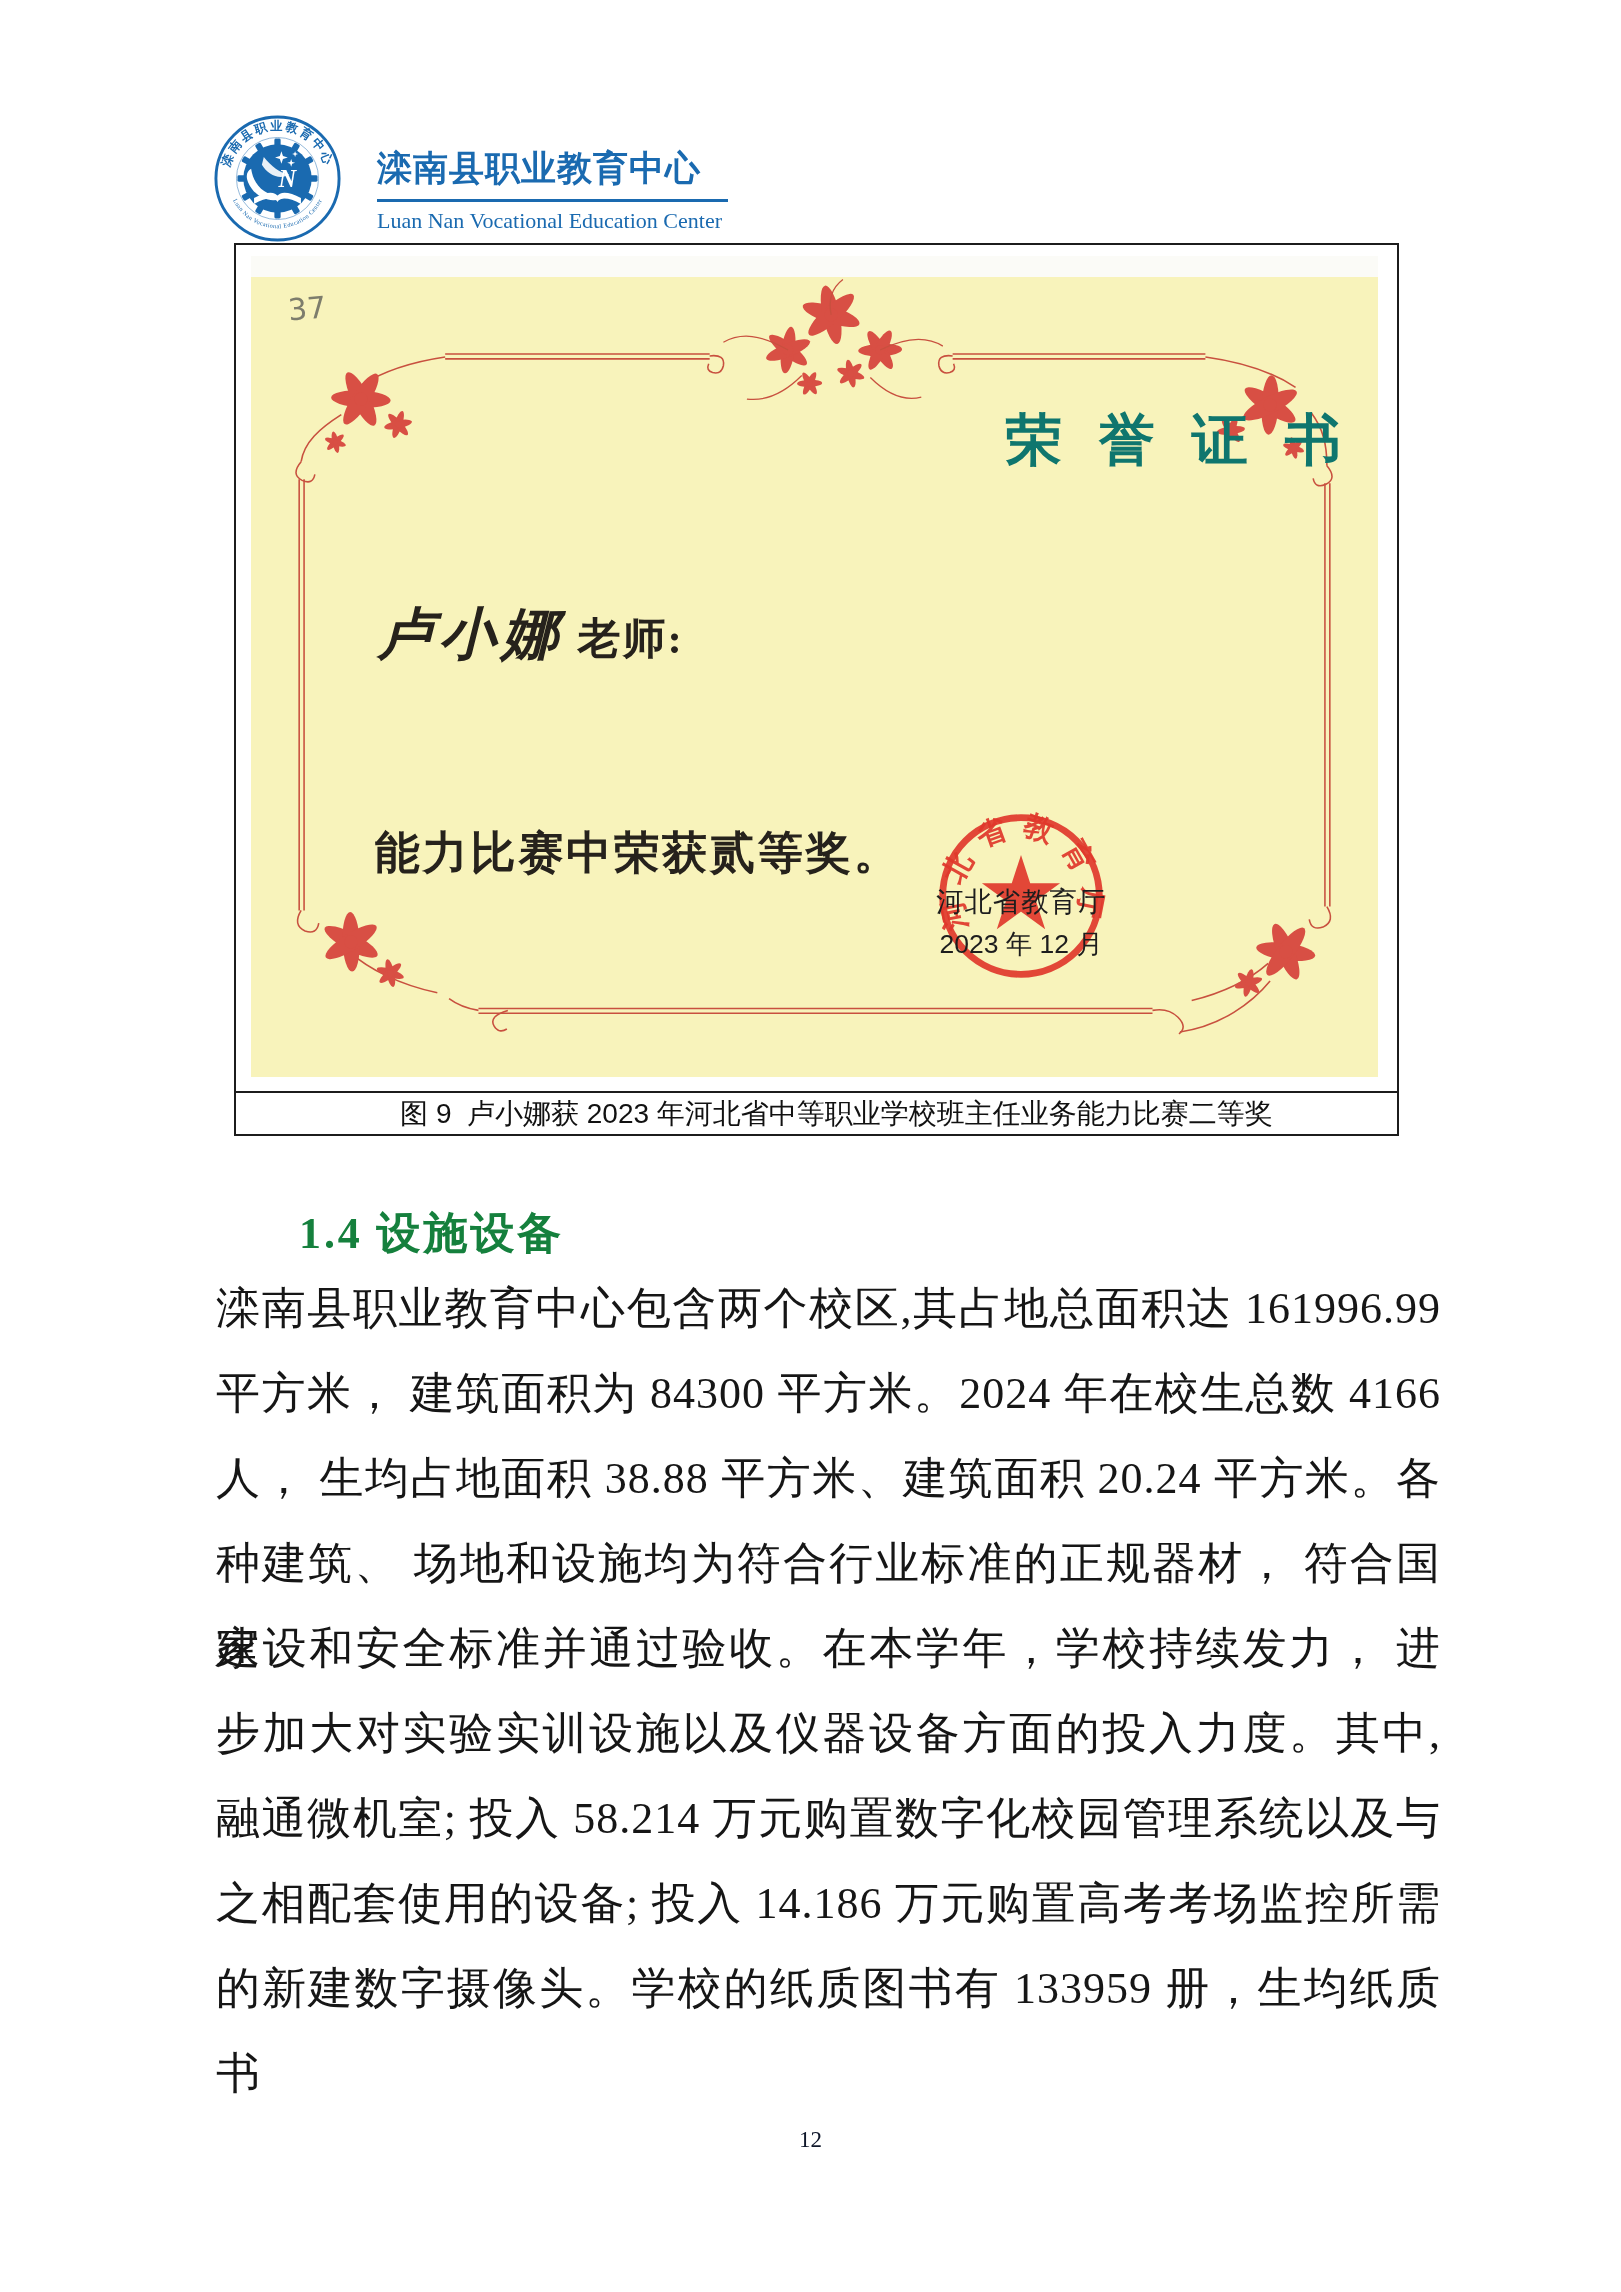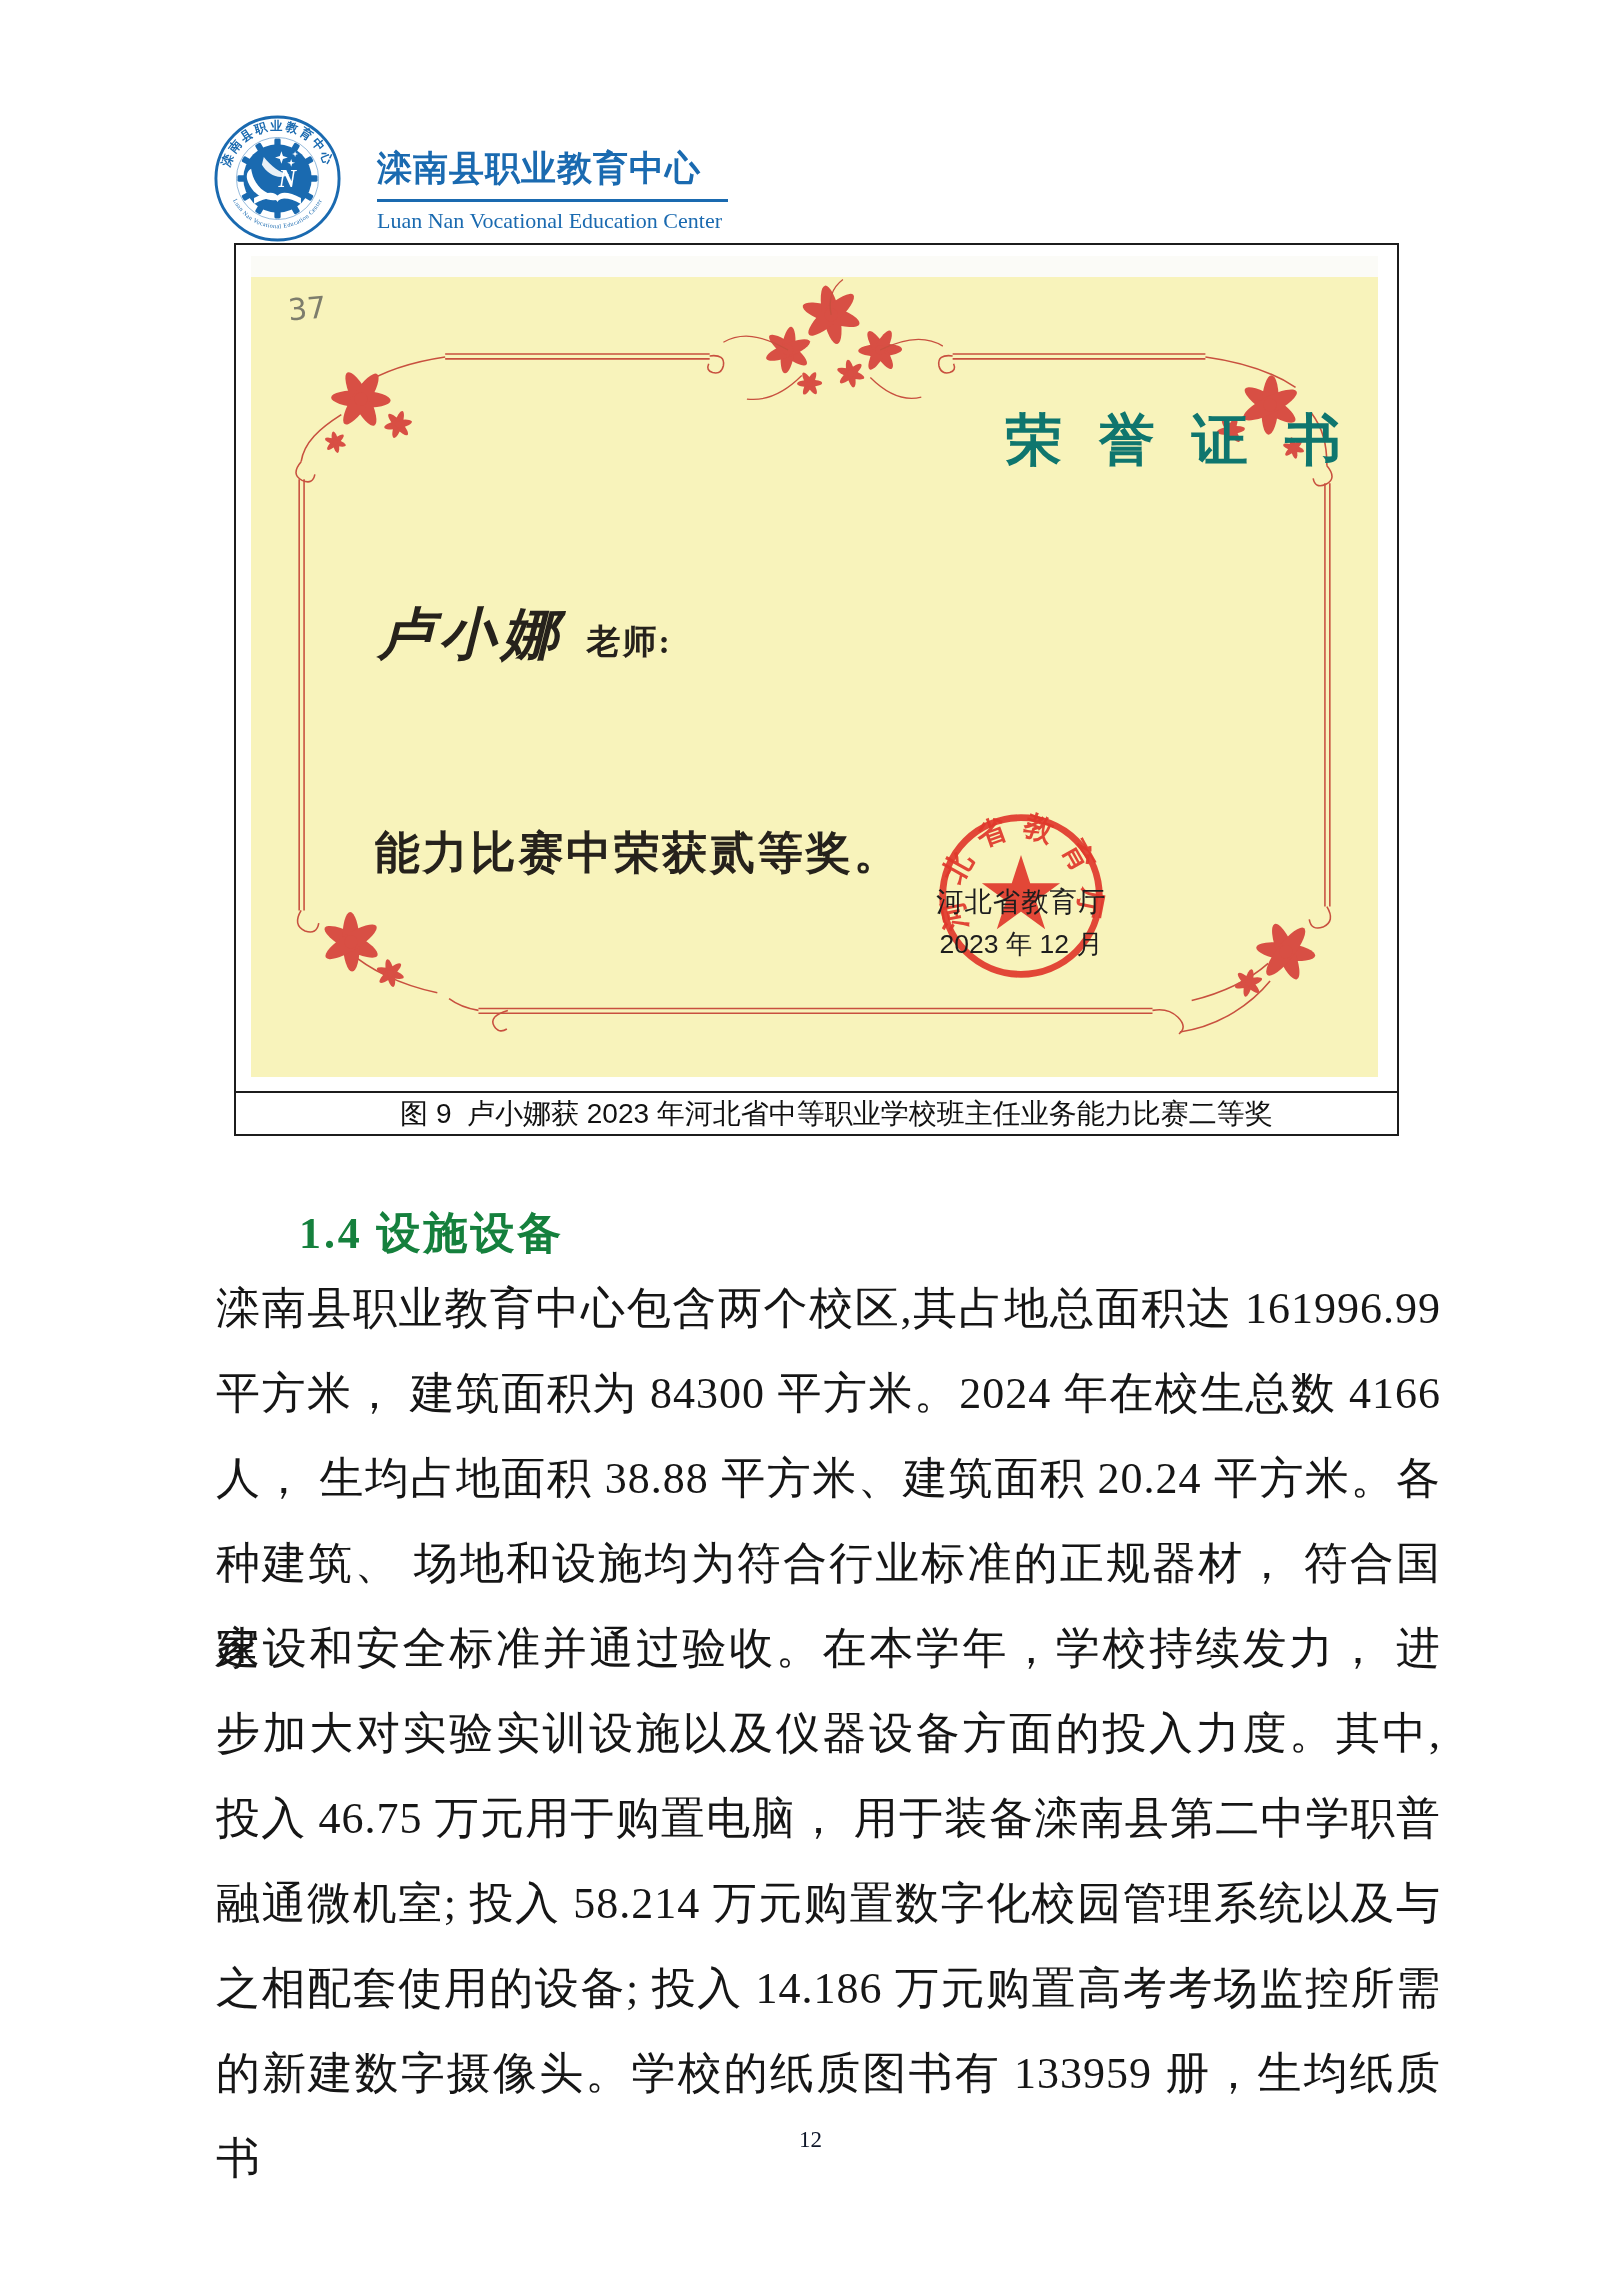--- a/index.html
+++ b/index.html
@@ -42,7 +42,7 @@
   }
   .cert-recipient { position:absolute; left:127px; top:341px; display:flex; align-items:baseline; color:#26221c; }
   .cert-name { font-size:56px; font-weight:600; font-style:italic; letter-spacing:5.9px; }
-  .cert-hon { font-size:34px; font-weight:bold; margin-left:23px; letter-spacing:2px; }
+  .cert-hon { font-size:43px; font-weight:bold; margin-left:14px; letter-spacing:2px; }
   .cert-line { position:absolute; font-size:45px; font-weight:bold; color:#26221c; letter-spacing:2.9px; white-space:nowrap; }
   .cert-line1 { left:211px; top:470px; }
   .cert-line2 { left:124px; top:567px; }

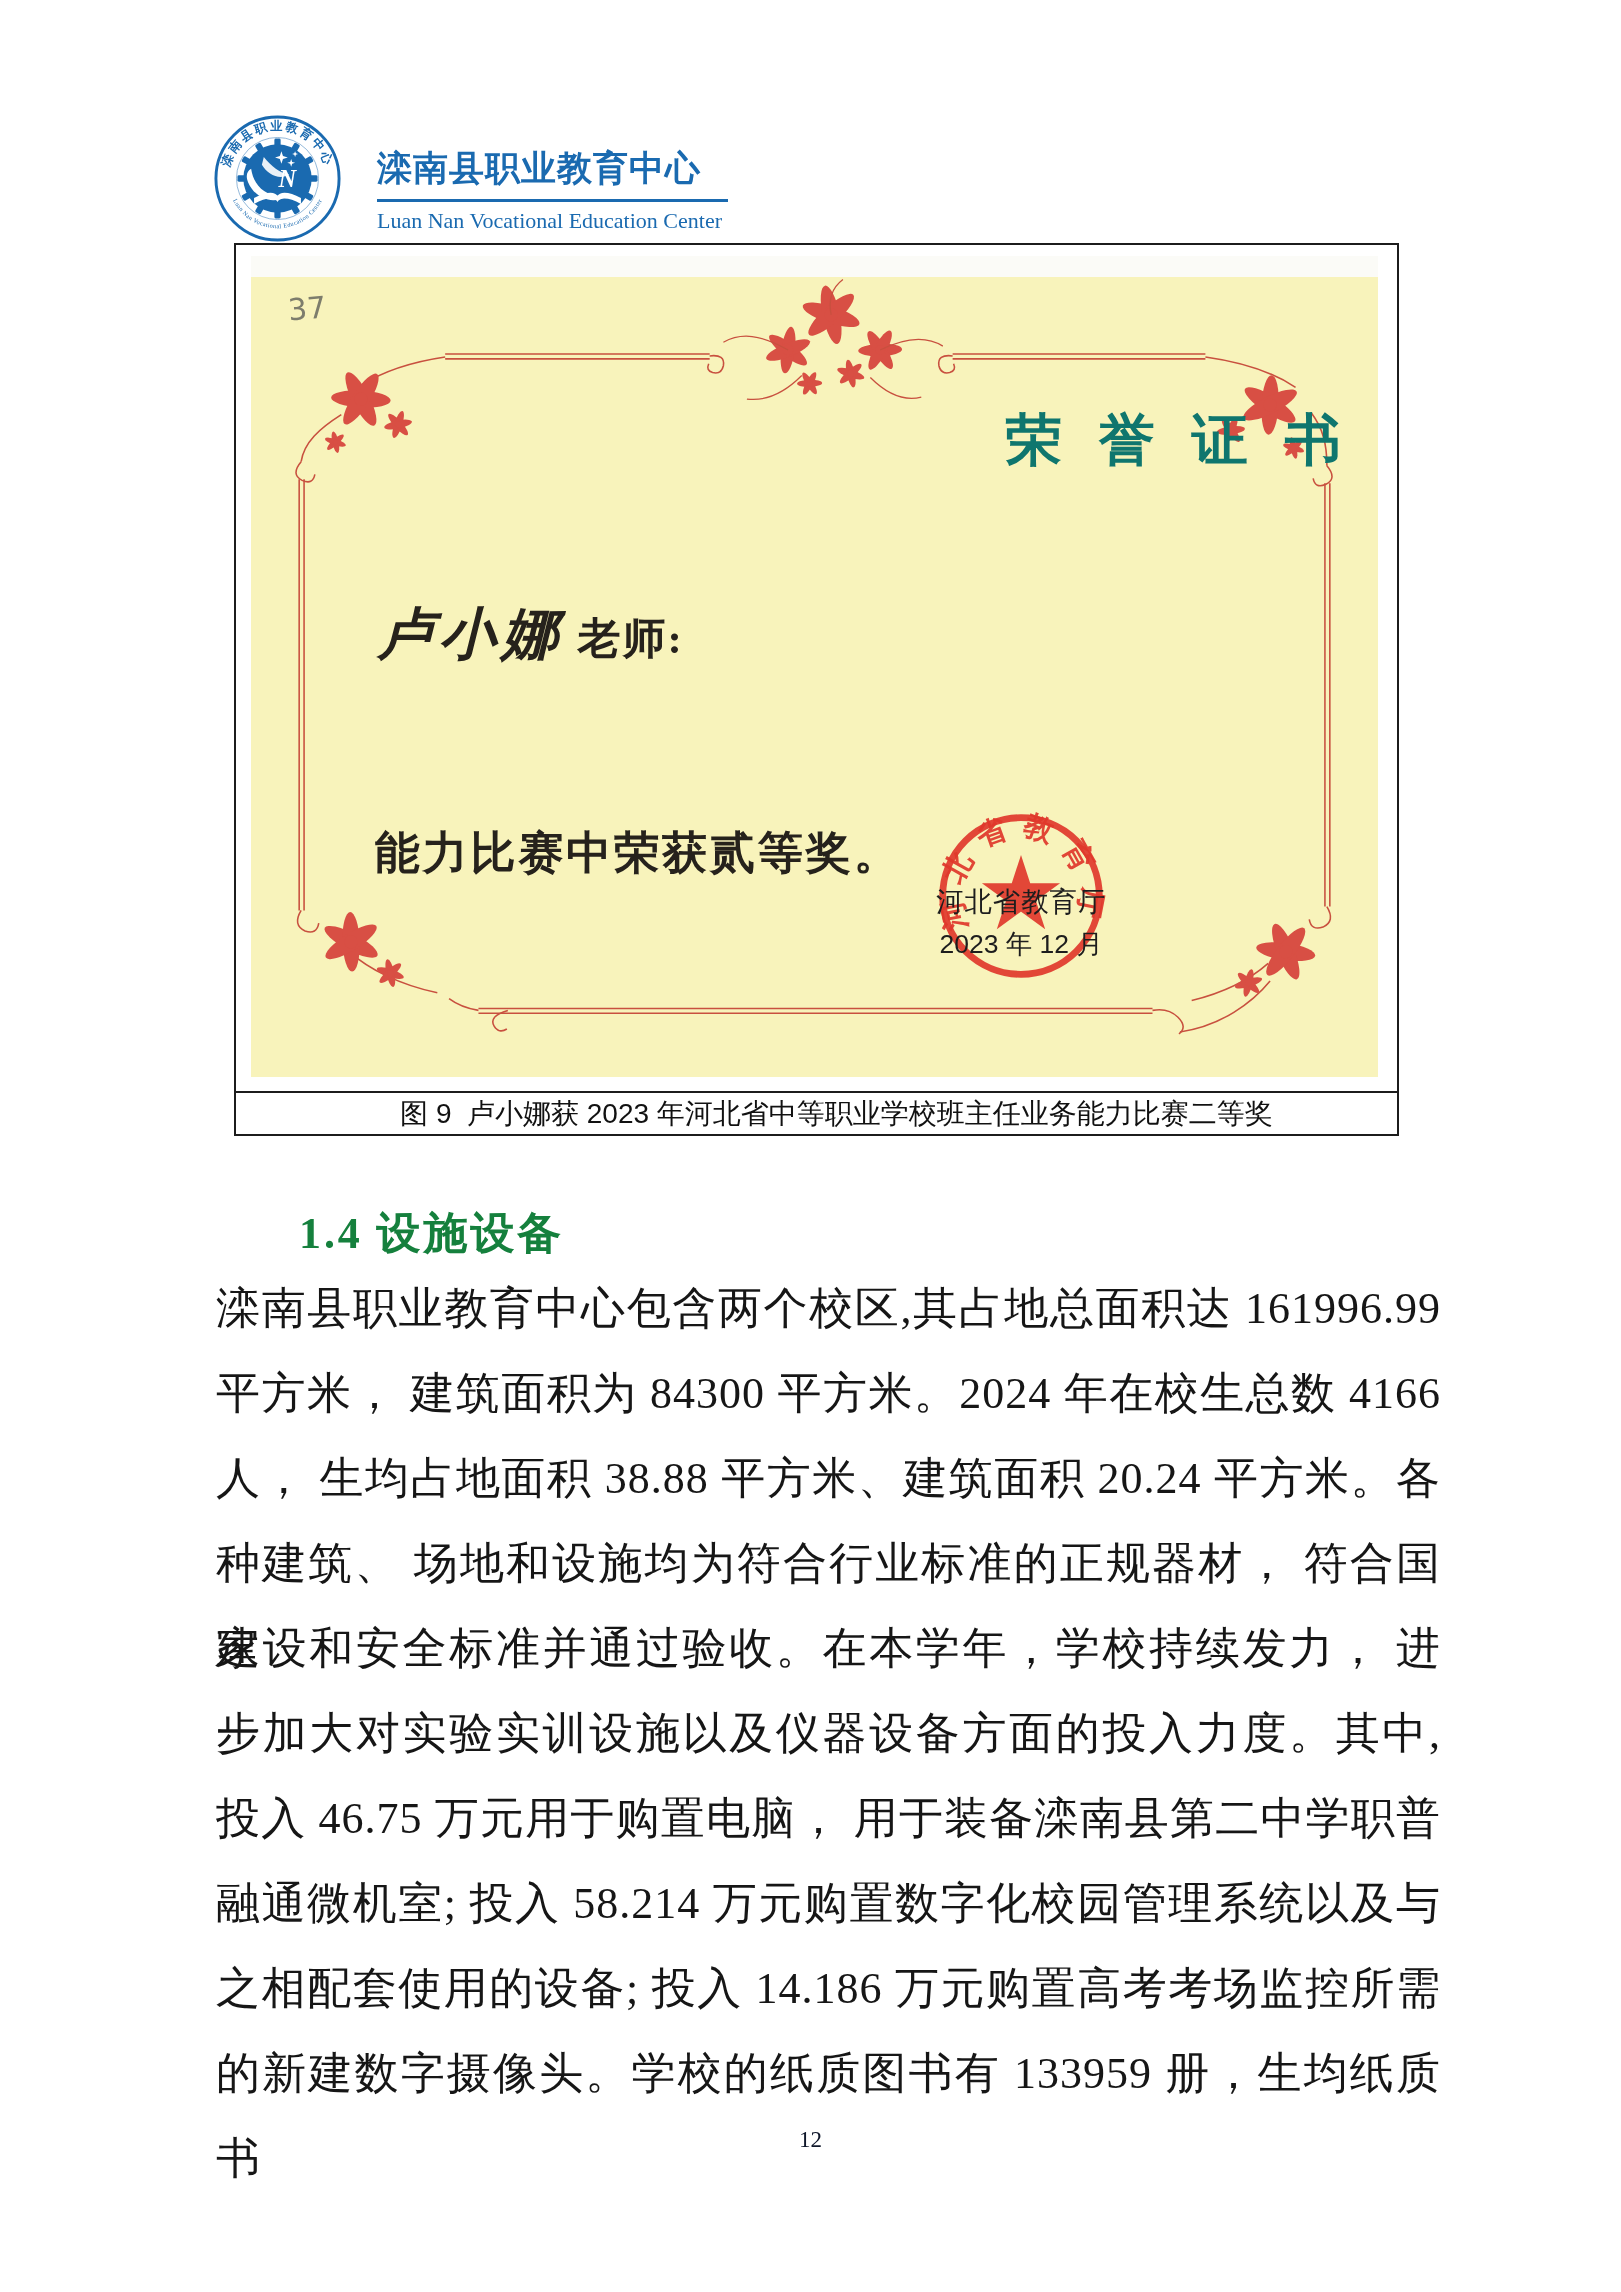--- a/index.html
+++ b/index.html
@@ -228,7 +228,6 @@
     <div class="body-line">种建筑、 场地和设施均为符合行业标准的正规器材， 符合国家</div>
     <div class="body-line">建设和安全标准并通过验收。在本学年，学校持续发力， 进一</div>
     <div class="body-line">步加大对实验实训设施以及仪器设备方面的投入力度。其中,</div>
-    <div class="body-line">投入 46.75 万元用于购置电脑， 用于装备滦南县第二中学职普</div>
     <div class="body-line">融通微机室; 投入 58.214 万元购置数字化校园管理系统以及与</div>
     <div class="body-line">之相配套使用的设备; 投入 14.186 万元购置高考考场监控所需</div>
     <div class="body-line">的新建数字摄像头。学校的纸质图书有 133959 册，生均纸质书</div>

